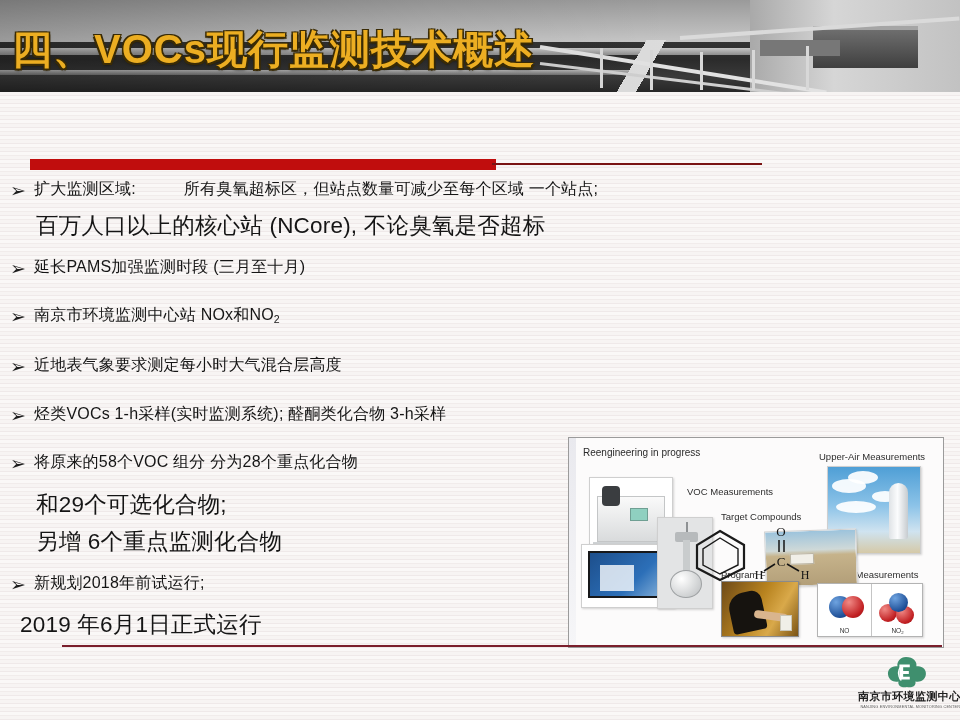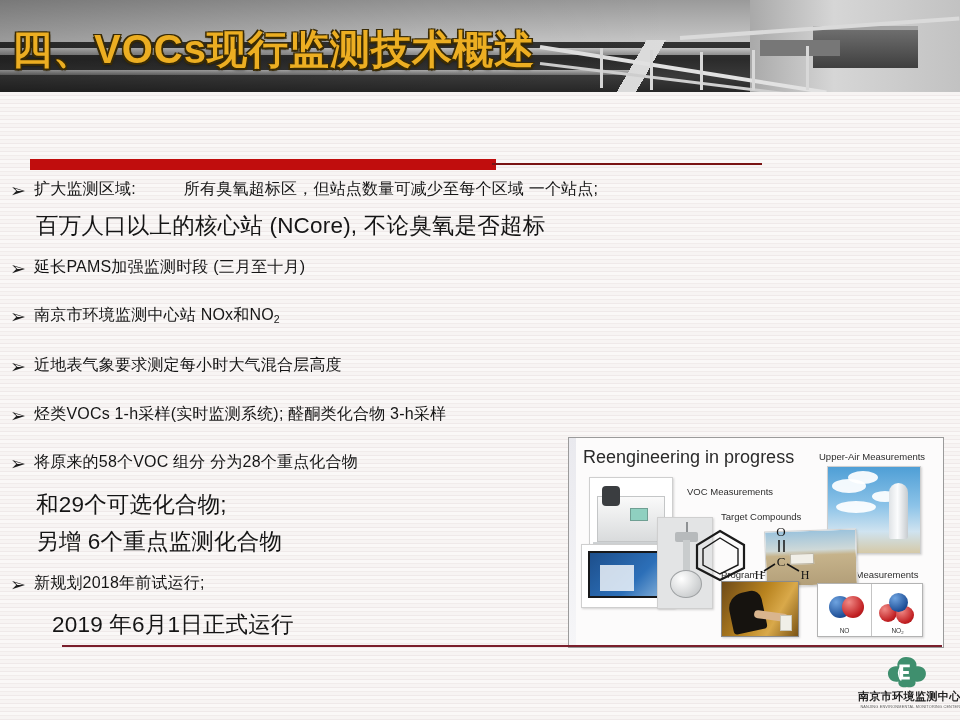--- a/index.html
+++ b/index.html
@@ -161,7 +161,7 @@
   }
   .emb-title {
     position: absolute; left: 14px; top: 9px;
-    font-size: 18px; color: #2a2a2a; white-space: nowrap;
+    font-size: 10px; color: #2a2a2a; white-space: nowrap;
   }
   .emb-lbl { position: absolute; font-size: 9.5px; color: #2d2d2d; white-space: nowrap; }
   .ph {

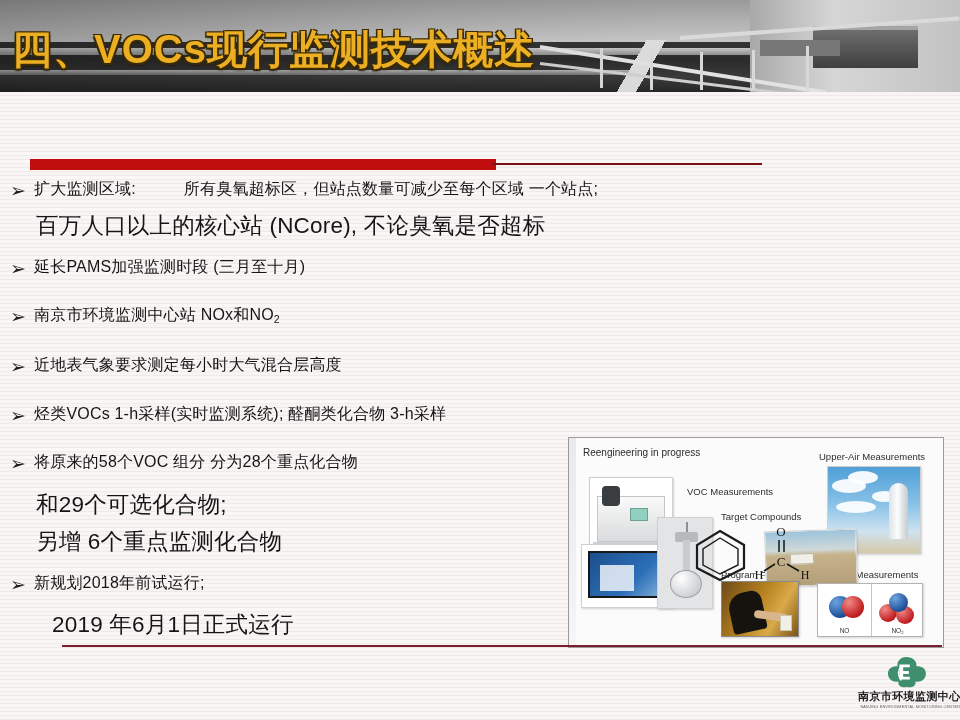--- a/index.html
+++ b/index.html
@@ -321,7 +321,7 @@
       <span class="bullet-mark">➢</span>
       <span class="bullet-text">新规划2018年前试运行;</span>
     </div>
-    <div class="cont-line b7l2" style="padding-left:52px">2019 年6月1日正式运行</div>
+    <div class="cont-line b7l2" style="padding-left:20px">2019 年6月1日正式运行</div>
 
   </div>
 

